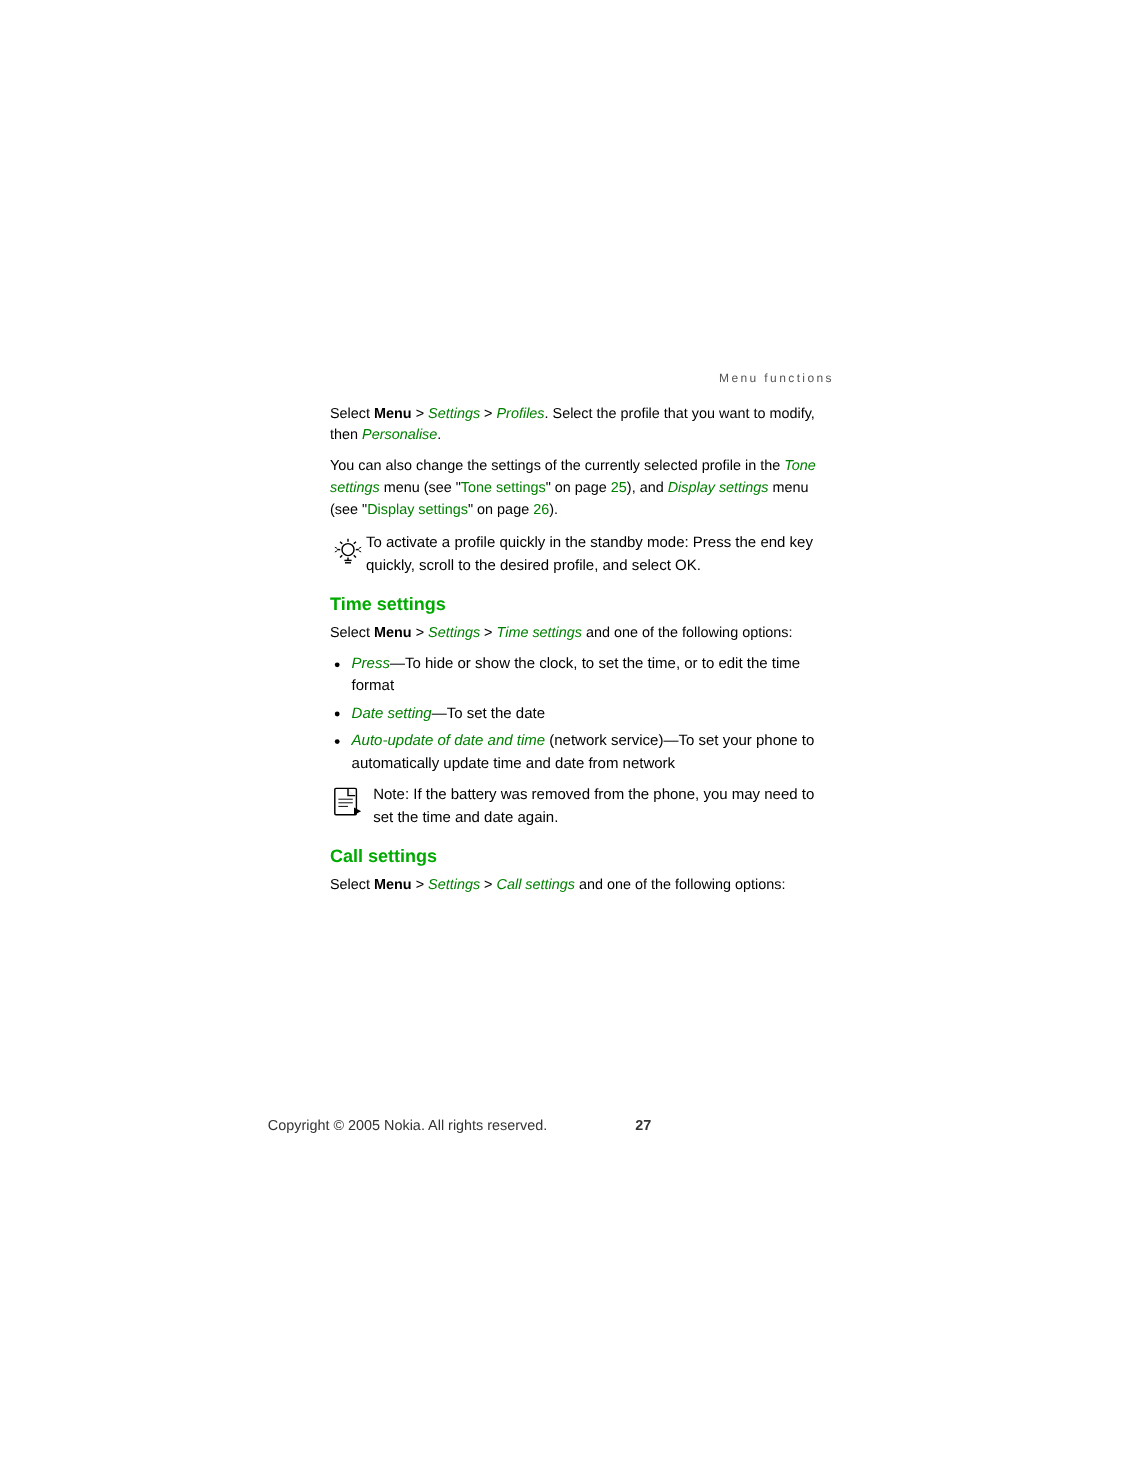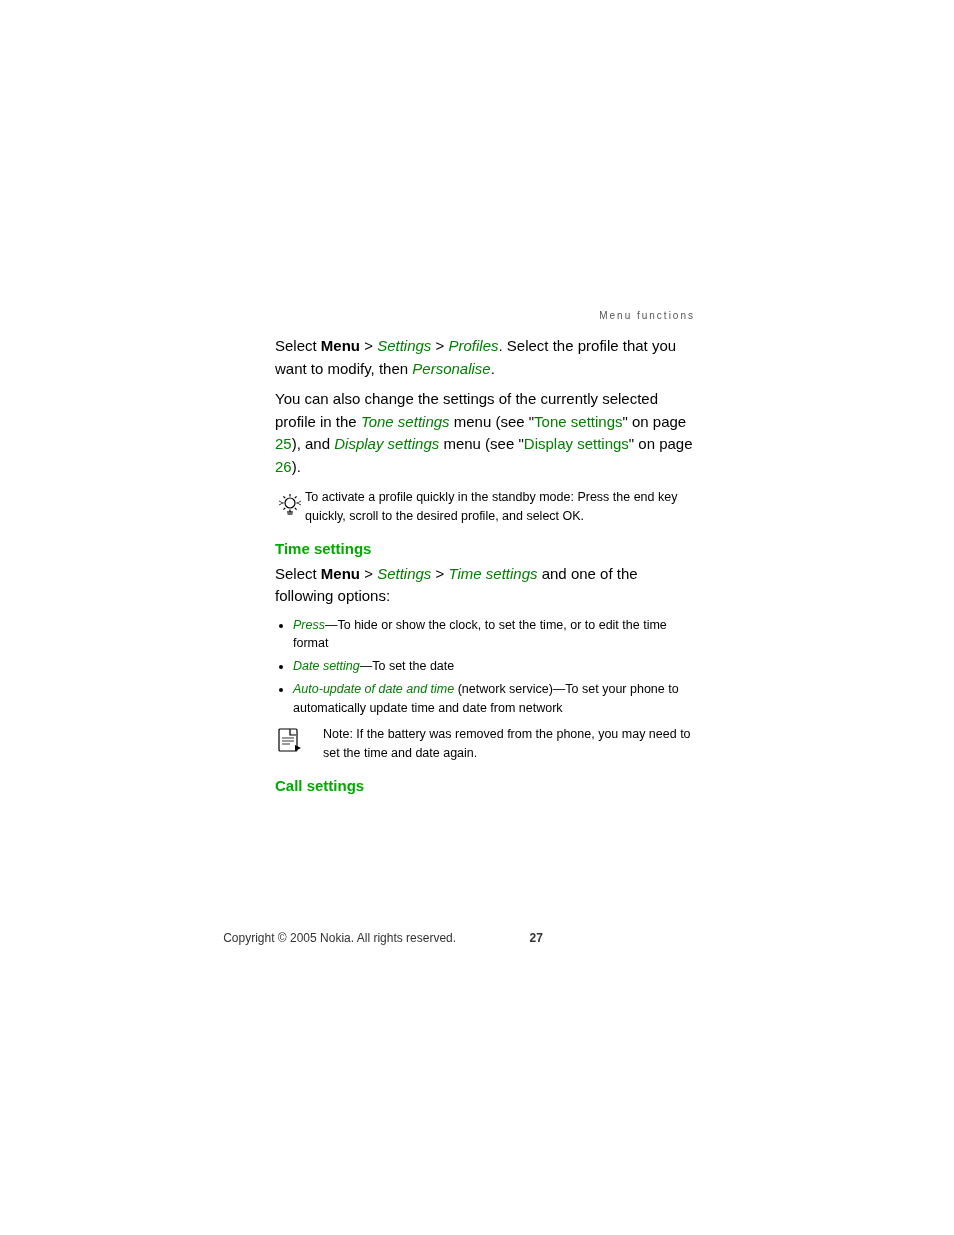--- a/index.html
+++ b/index.html
@@ -39,7 +39,7 @@
     }
 
     .body-text {
-      font-size: 15px;
+      font-size: 12px;
       line-height: 1.5;
       color: #000000;
       margin-bottom: 8px;

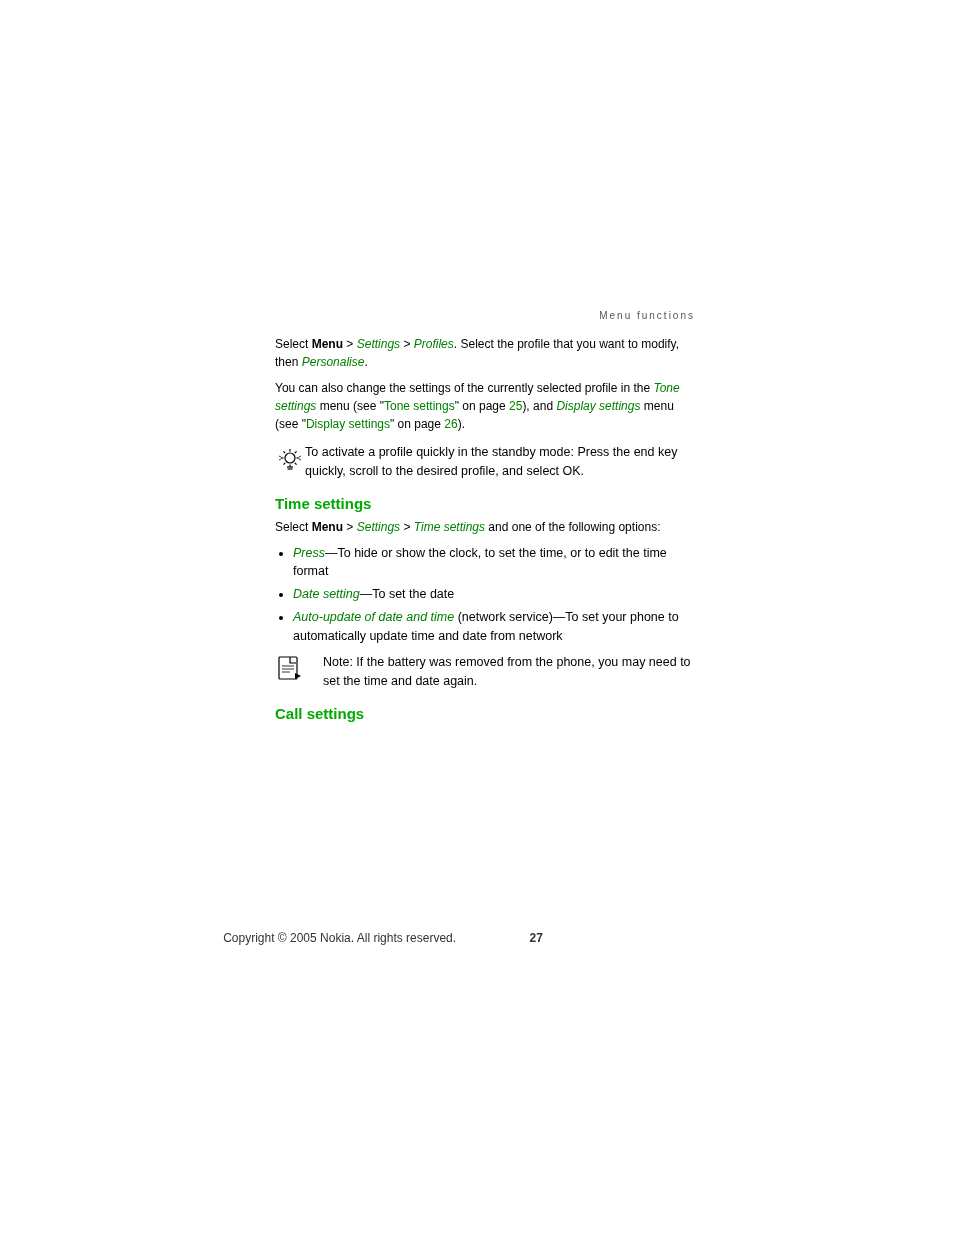--- a/index.html
+++ b/index.html
@@ -108,7 +108,7 @@
       display: flex;
       align-items: flex-start;
       margin: 6px 0 10px 0;
-      gap: 20px;
+      gap: 8px;
     }
 
     .note-icon {

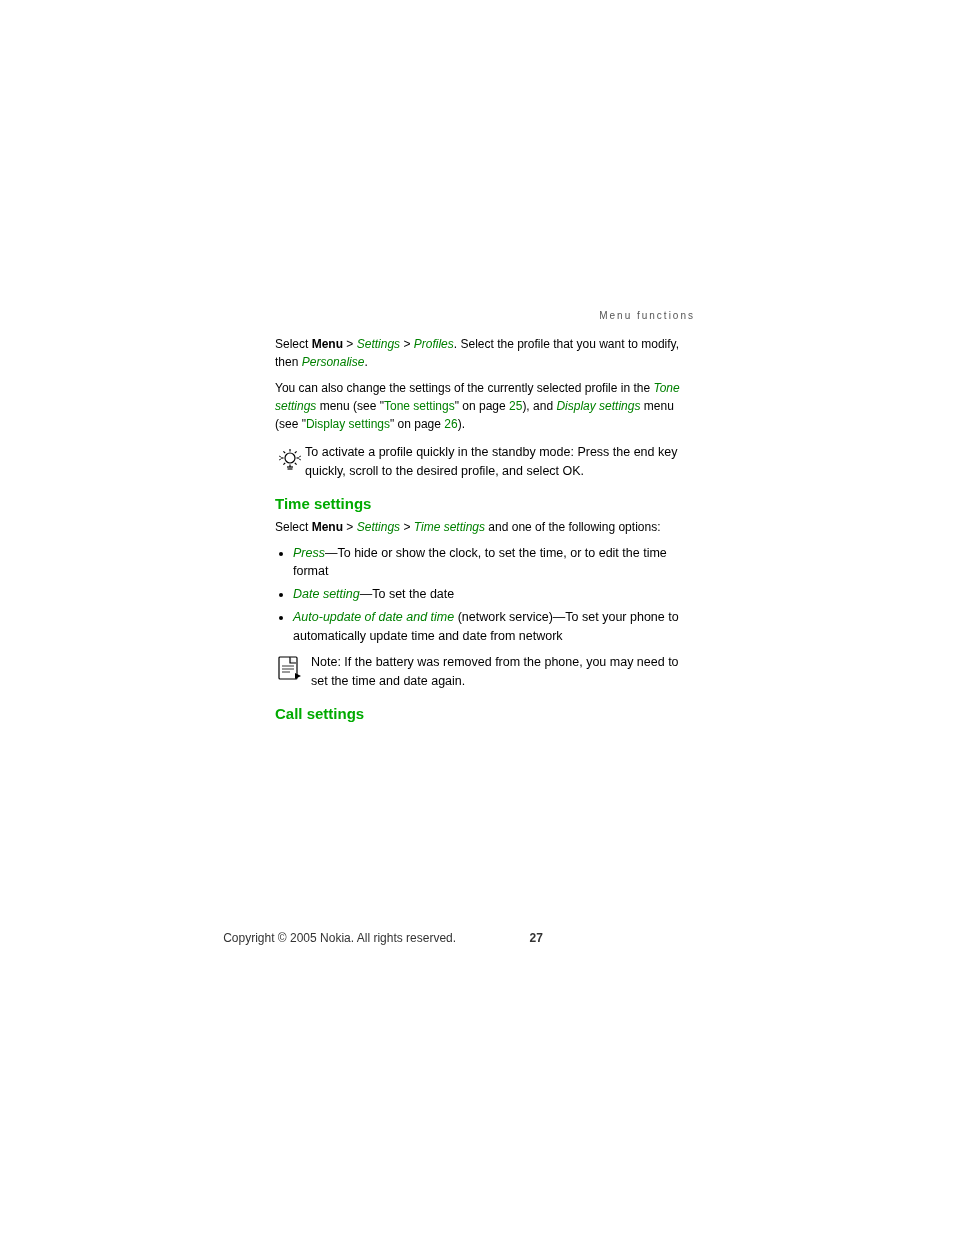--- a/index.html
+++ b/index.html
@@ -250,6 +250,9 @@
       <span>Call settings</span>
     </div>
 
+    <div class="body-text">
+      <span>Select </span><span class="bold">Menu</span><span> &gt; </span><span class="italic-green">Settings</span><span> &gt; </span><span class="italic-green">Call settings</span><span> and one of the following options:</span>
+    </div>
 
 
   </div>

